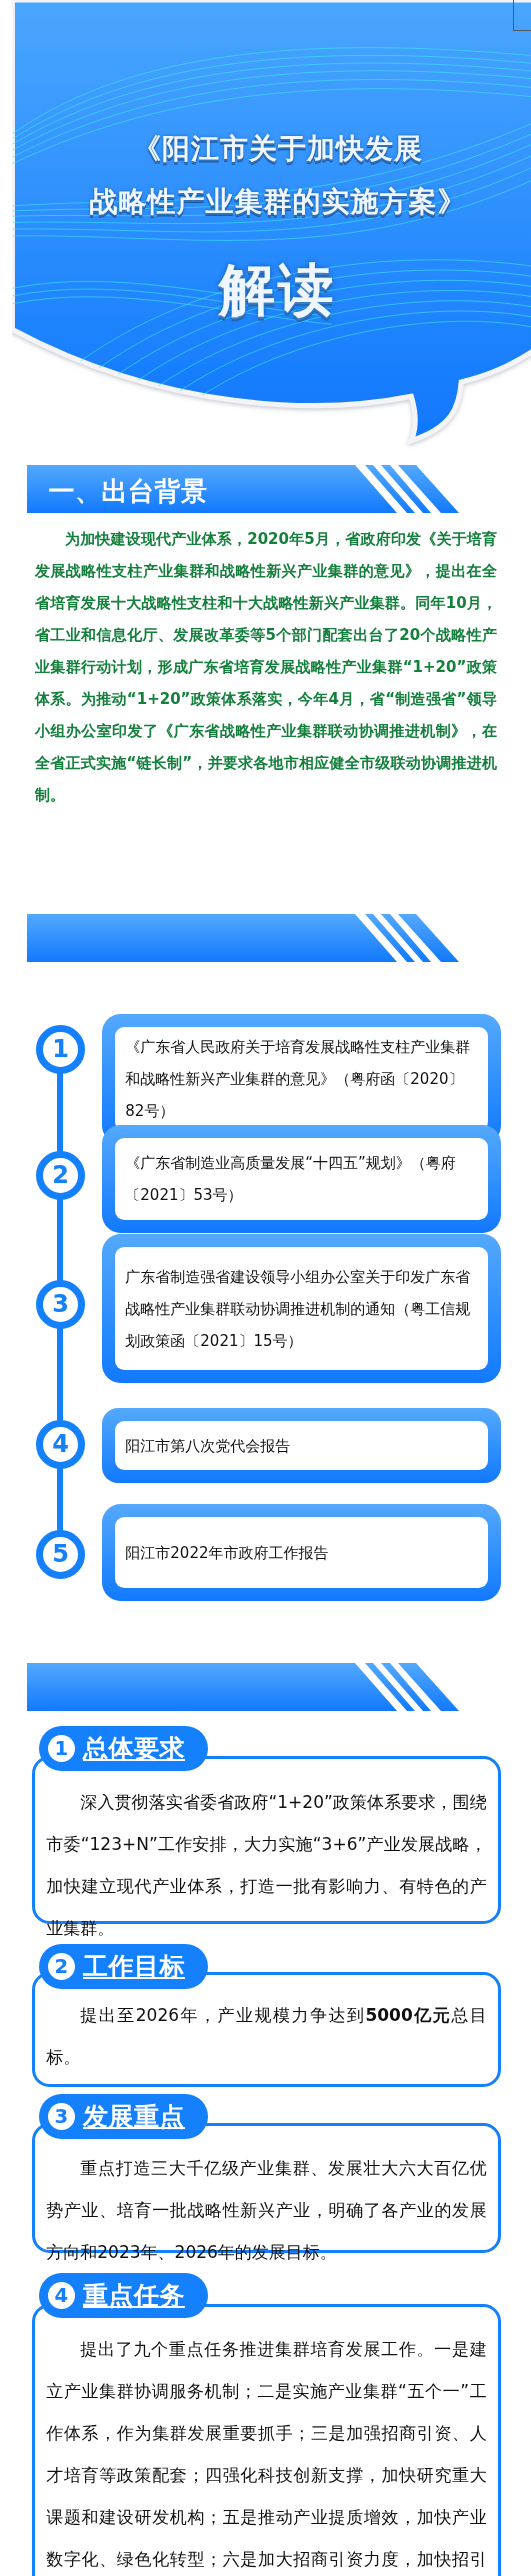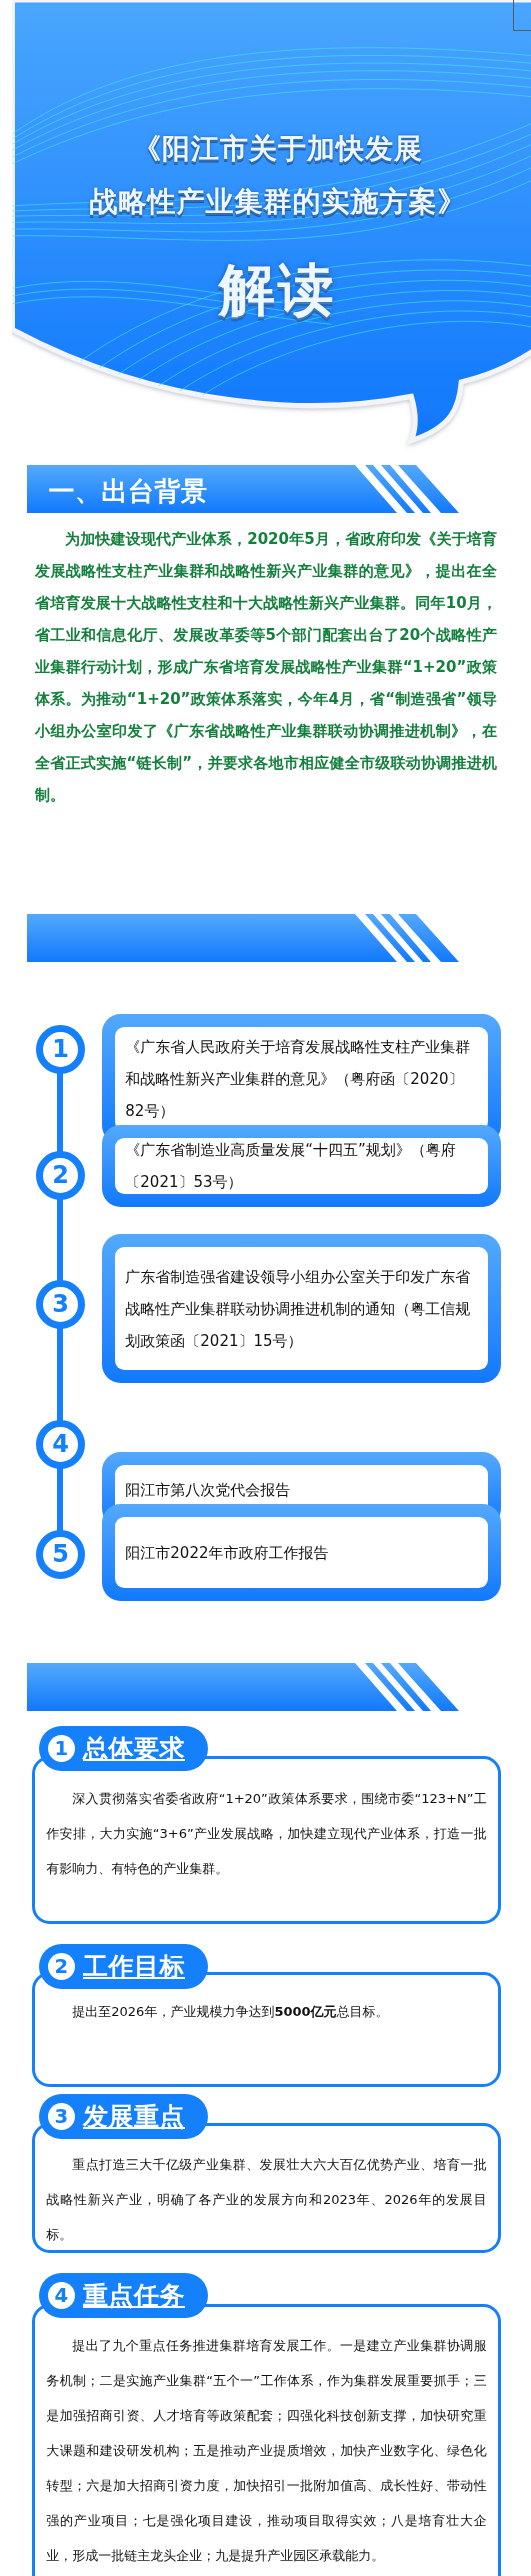--- a/index.html
+++ b/index.html
@@ -123,7 +123,7 @@
 </div>
 
 <div class="num-circle" style="top:1151px;">2</div>
-<div class="basis-box" style="top:1125px; height:82px;">
+<div class="basis-box" style="top:1125px; height:108px;">
   <div class="inner">
       <span>《广东省制造业高质量发展“十四五”规划》（粤府〔2021〕53号）</span>
     </div>

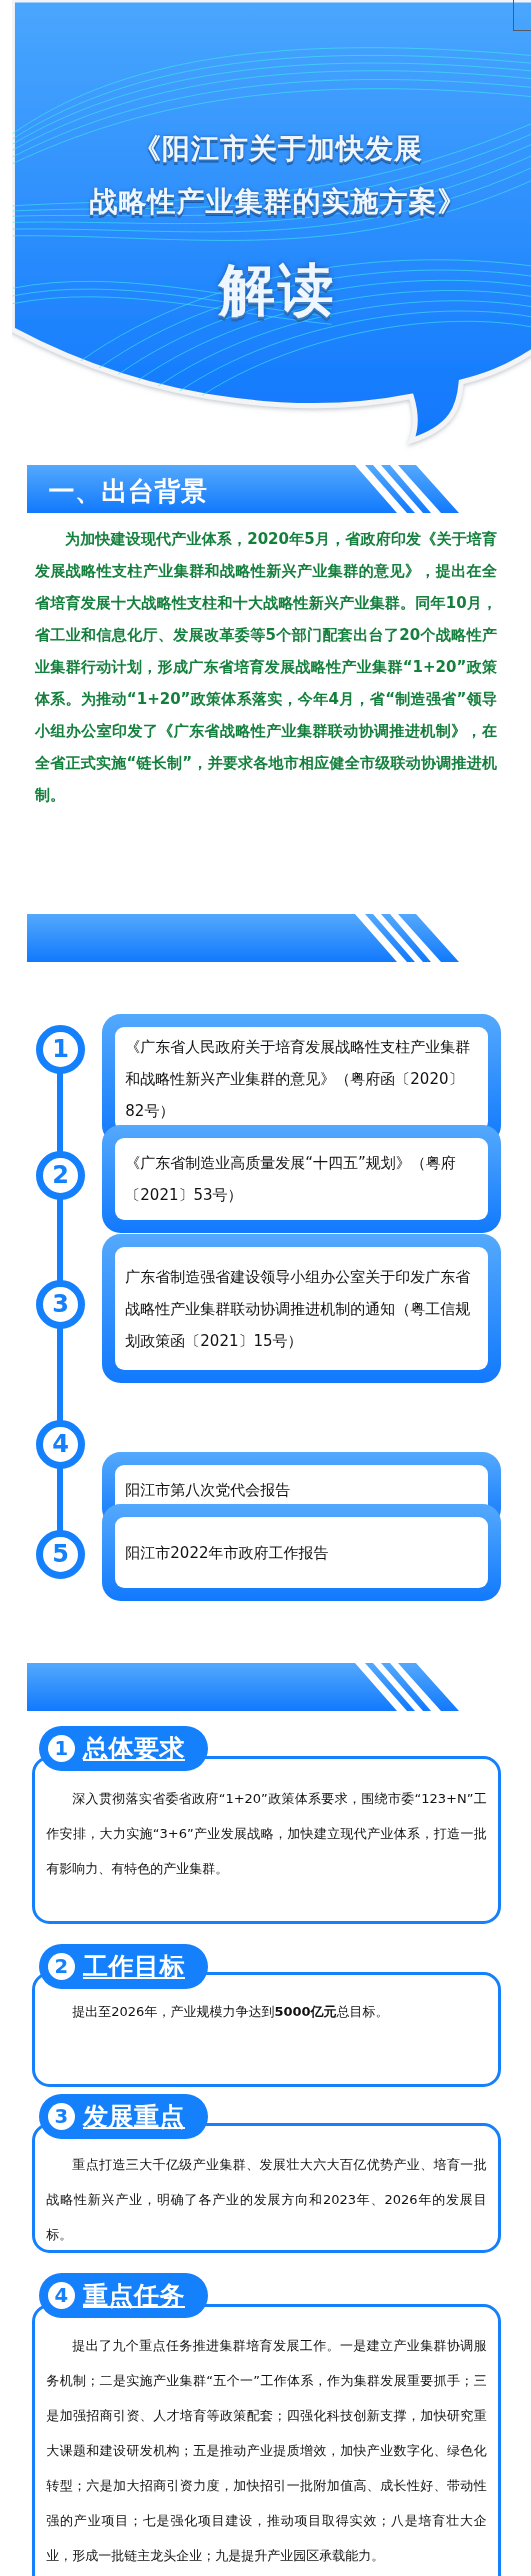--- a/index.html
+++ b/index.html
@@ -137,7 +137,7 @@
 </div>
 
 <div class="num-circle" style="top:1420px;">4</div>
-<div class="basis-box" style="top:1452px; height:75px;">
+<div class="basis-box" style="top:1408px; height:75px;border-radius:16px;">
   <div class="inner">
       <span>阳江市第八次党代会报告</span>
     </div>

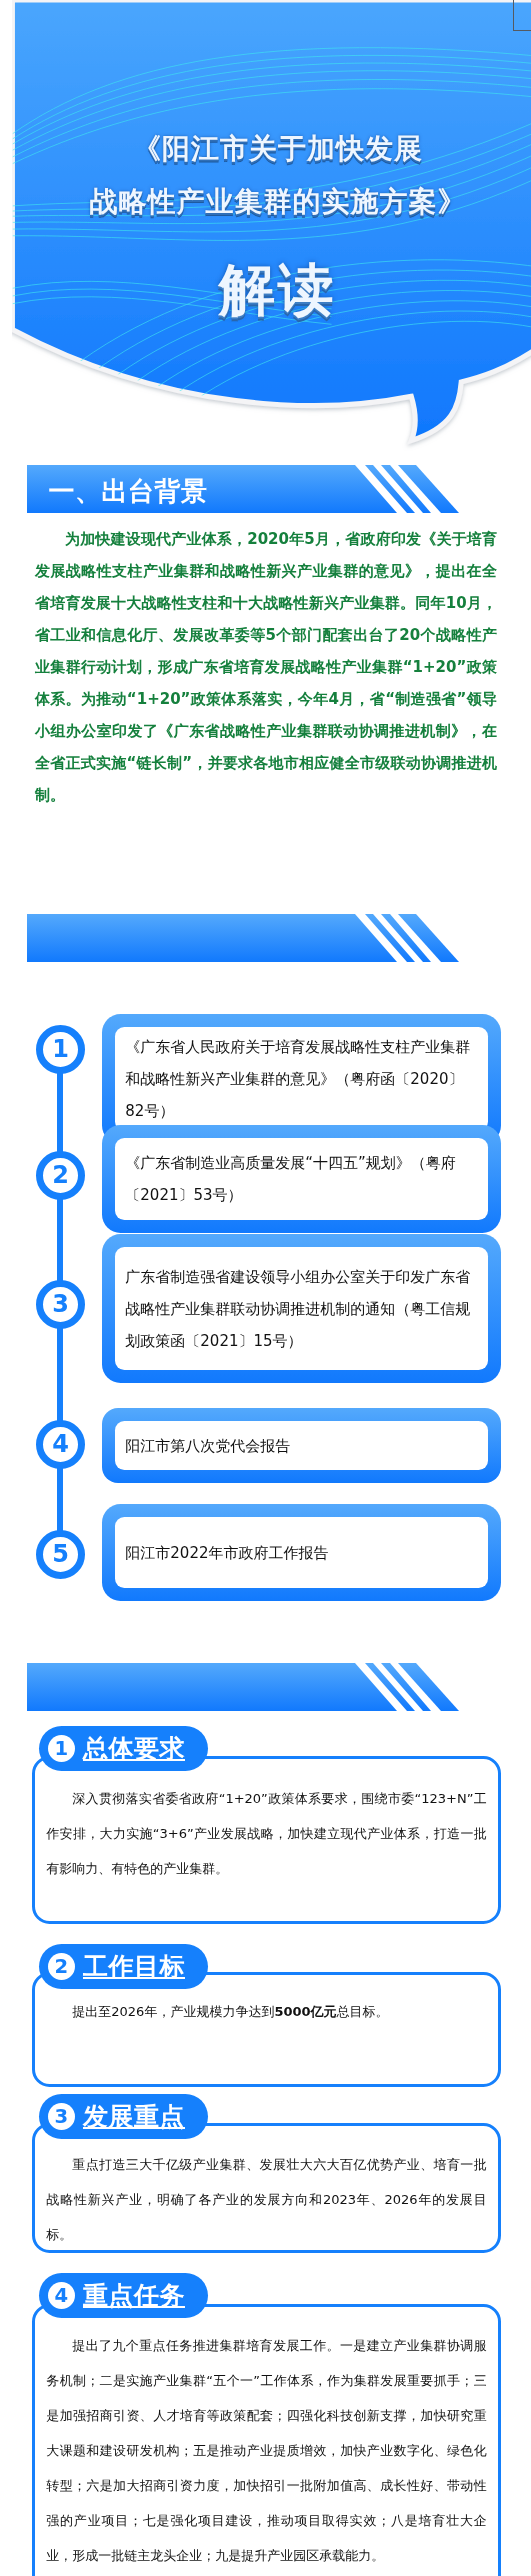--- a/index.html
+++ b/index.html
@@ -41,7 +41,7 @@
 
   
   .card { position: absolute; left: 32px; width: 469px; border: 3.1px solid #1580fc; border-radius: 17.5px; background: #fff; }
-  .card .text { position: absolute; left: 11.3px; right: 11.3px; font-size: 13px; line-height: 35px; color: #111; text-align: justify; text-indent: 2em; }
+  .card .text { position: absolute; left: 11.3px; right: 11.3px; font-size: 17px; line-height: 42px; color: #111; text-align: justify; text-indent: 2em; }
   .card .text b { font-weight: bold; }
   .pill { position: absolute; left: 39px; width: 169px; height: 45px; border-radius: 23px; background: #1580fc; color: #fff; display: flex; align-items: center; }
   .pill .badge { width: 27px; height: 27px; margin-left: 8.8px; border-radius: 50%; background: #fff; color: #1580fc; font-weight: bold; font-size: 19.6px;

